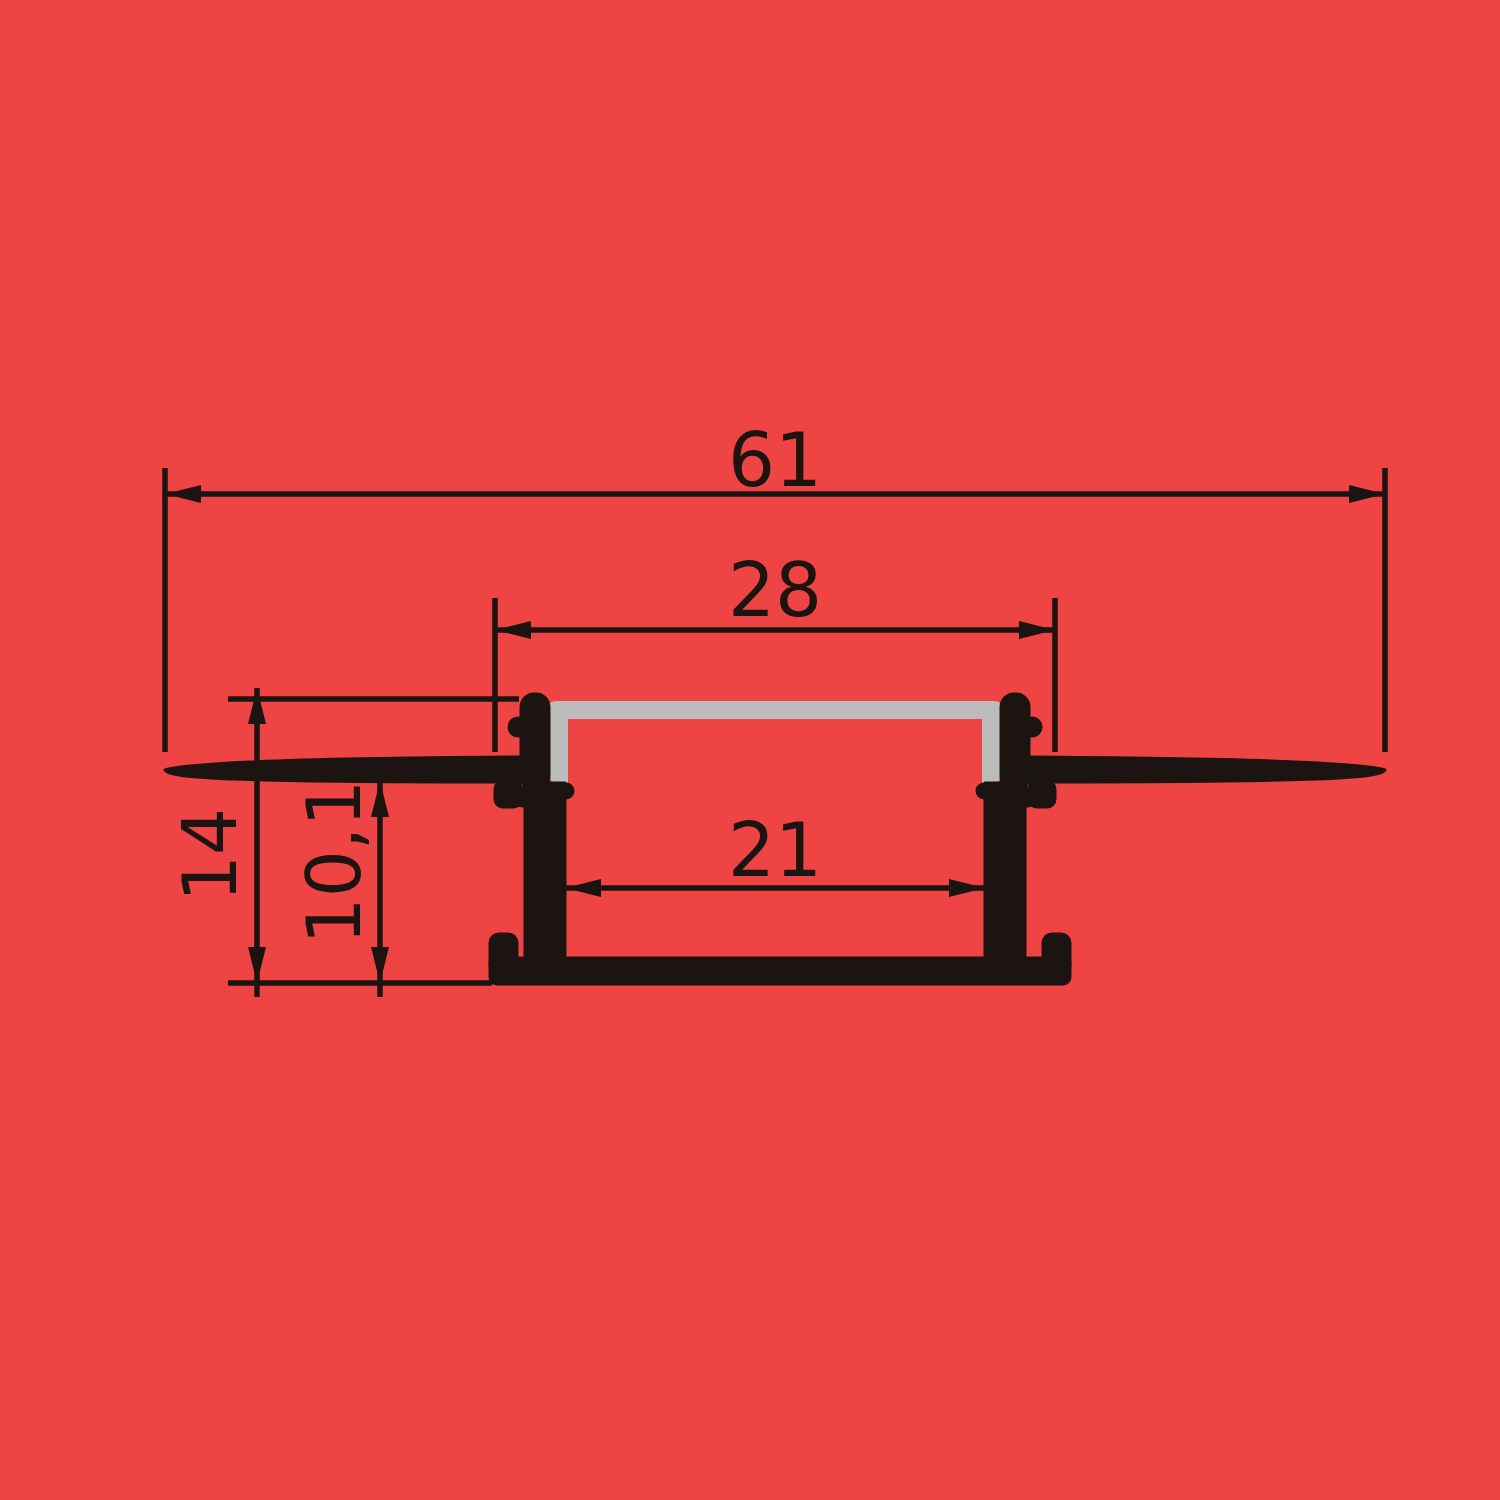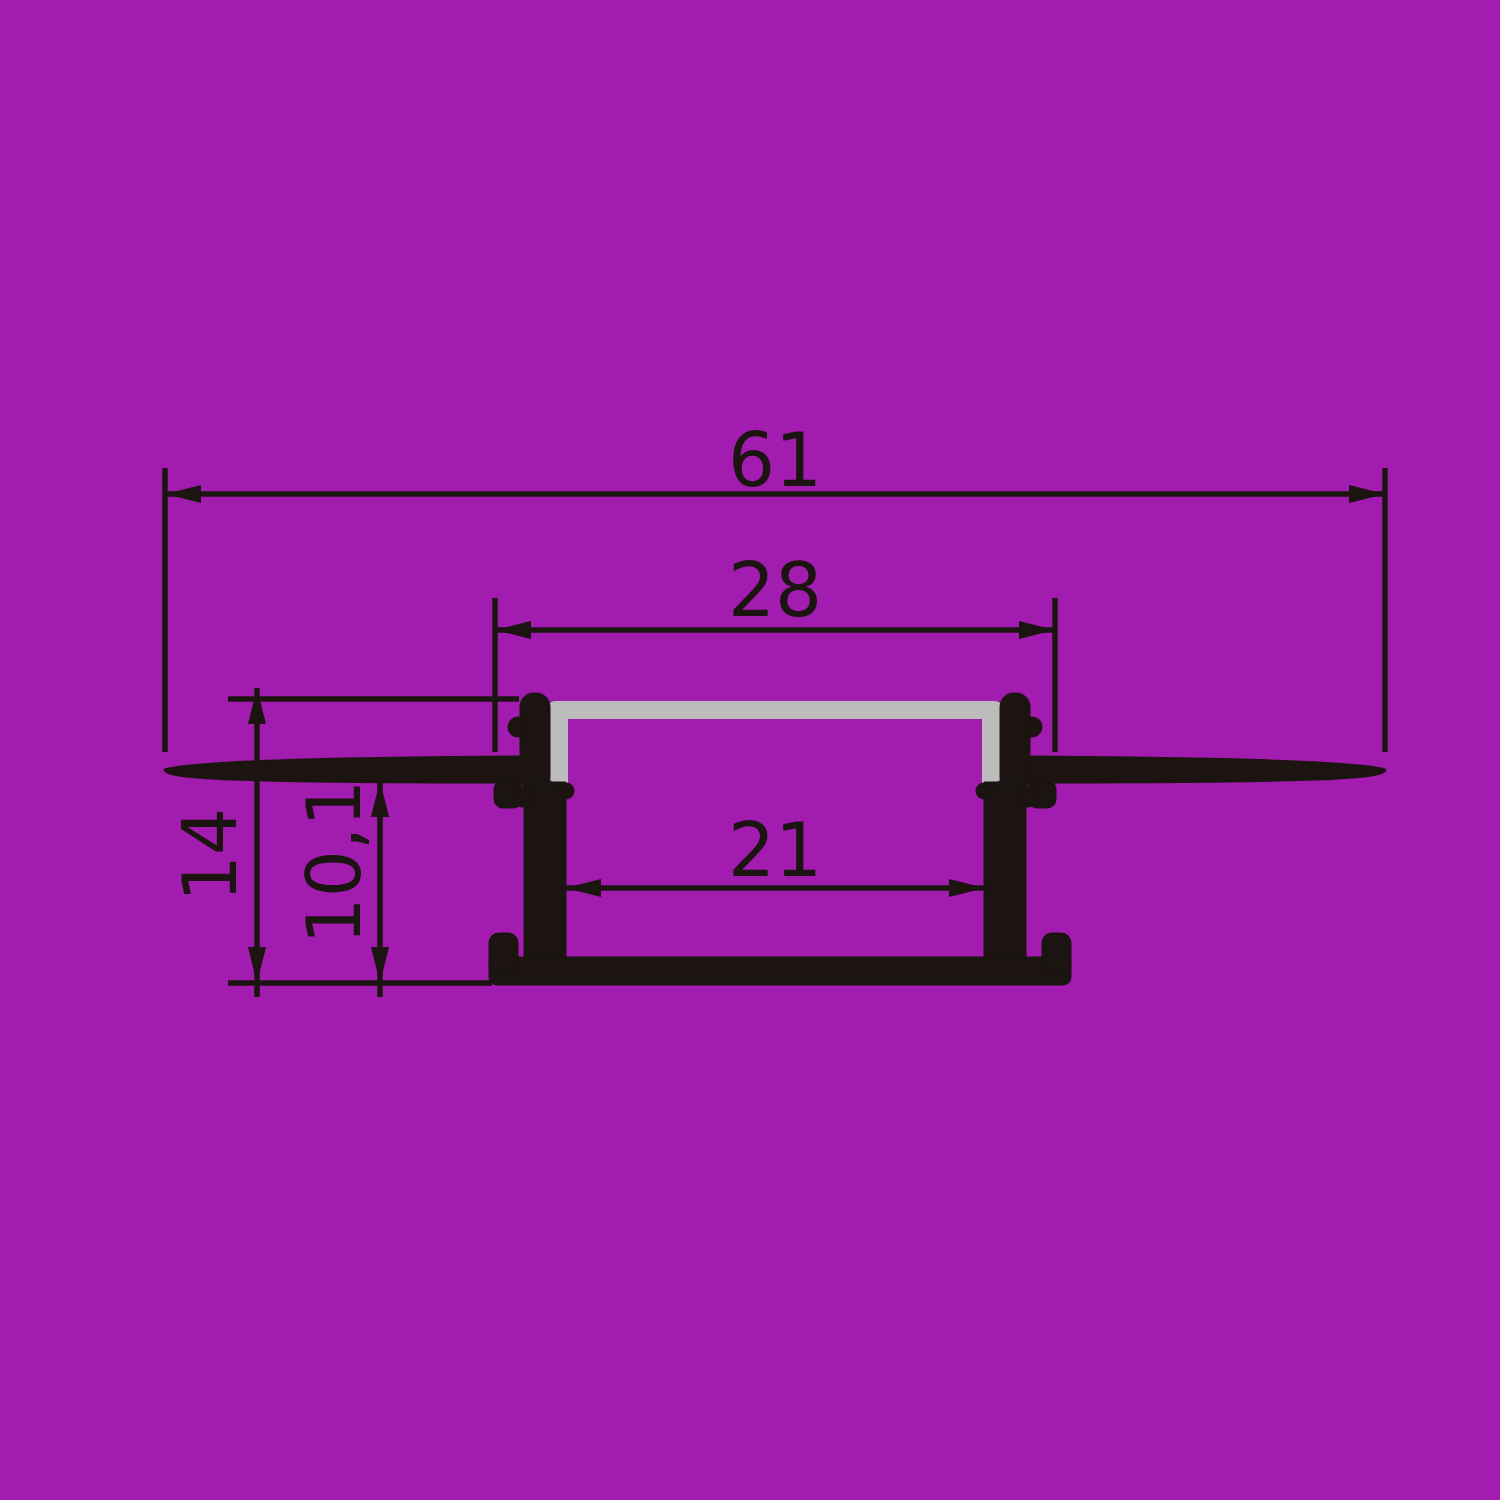--- a/index.html
+++ b/index.html
@@ -4,7 +4,7 @@
 <style>
   html,body{margin:0;padding:0;background:#ffffff;}
   .canvas{
-    width:1500px;height:1500px;position:relative;background:#a21caf;overflow:hidden;
+    width:1500px;height:1500px;position:relative;background:#ef4444;overflow:hidden;
   }
   svg{display:block;width:100%;height:100%;}
   .dim-text text{

